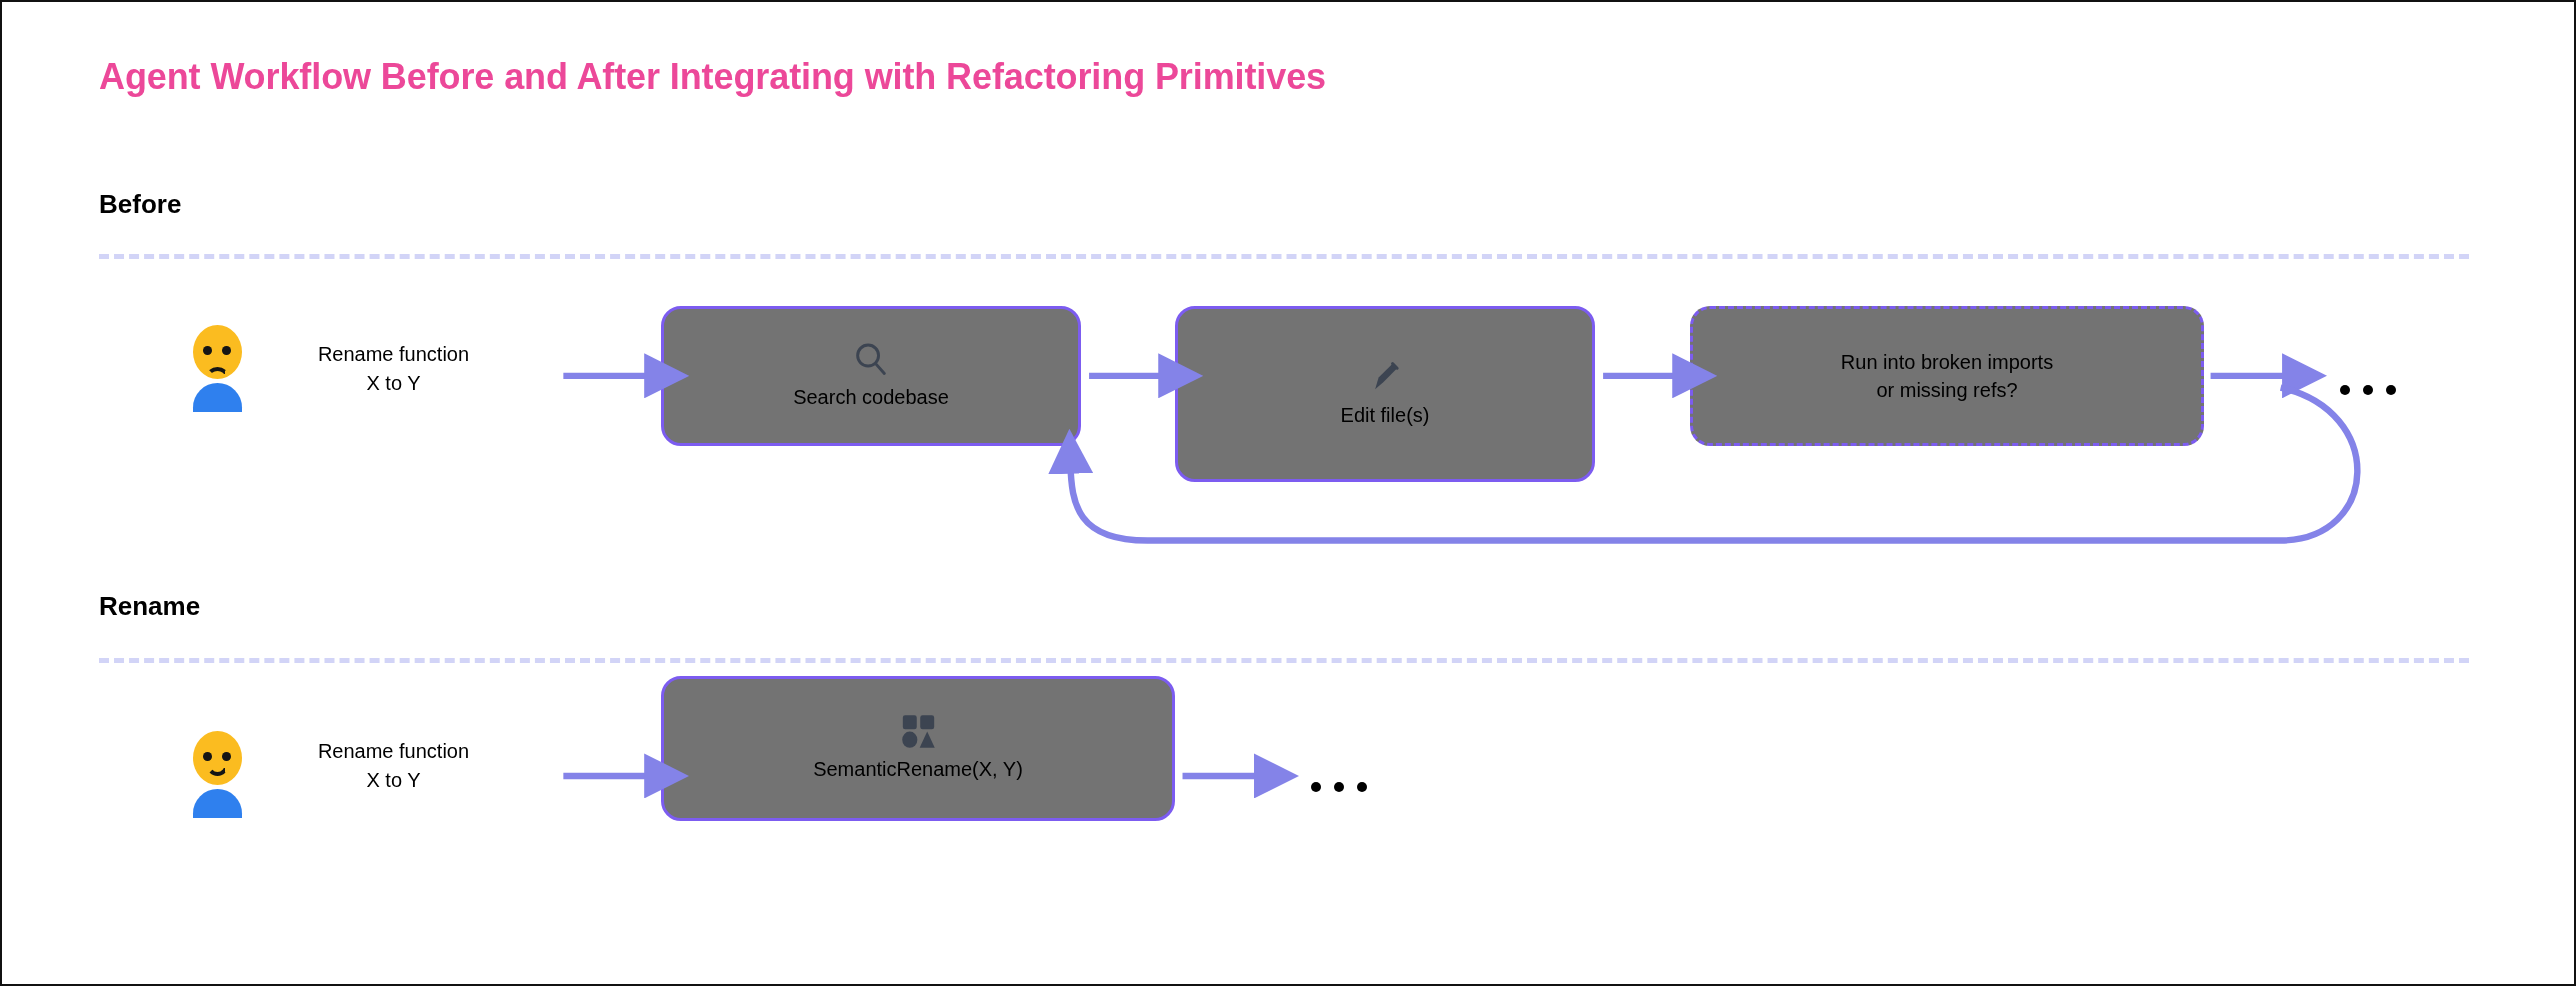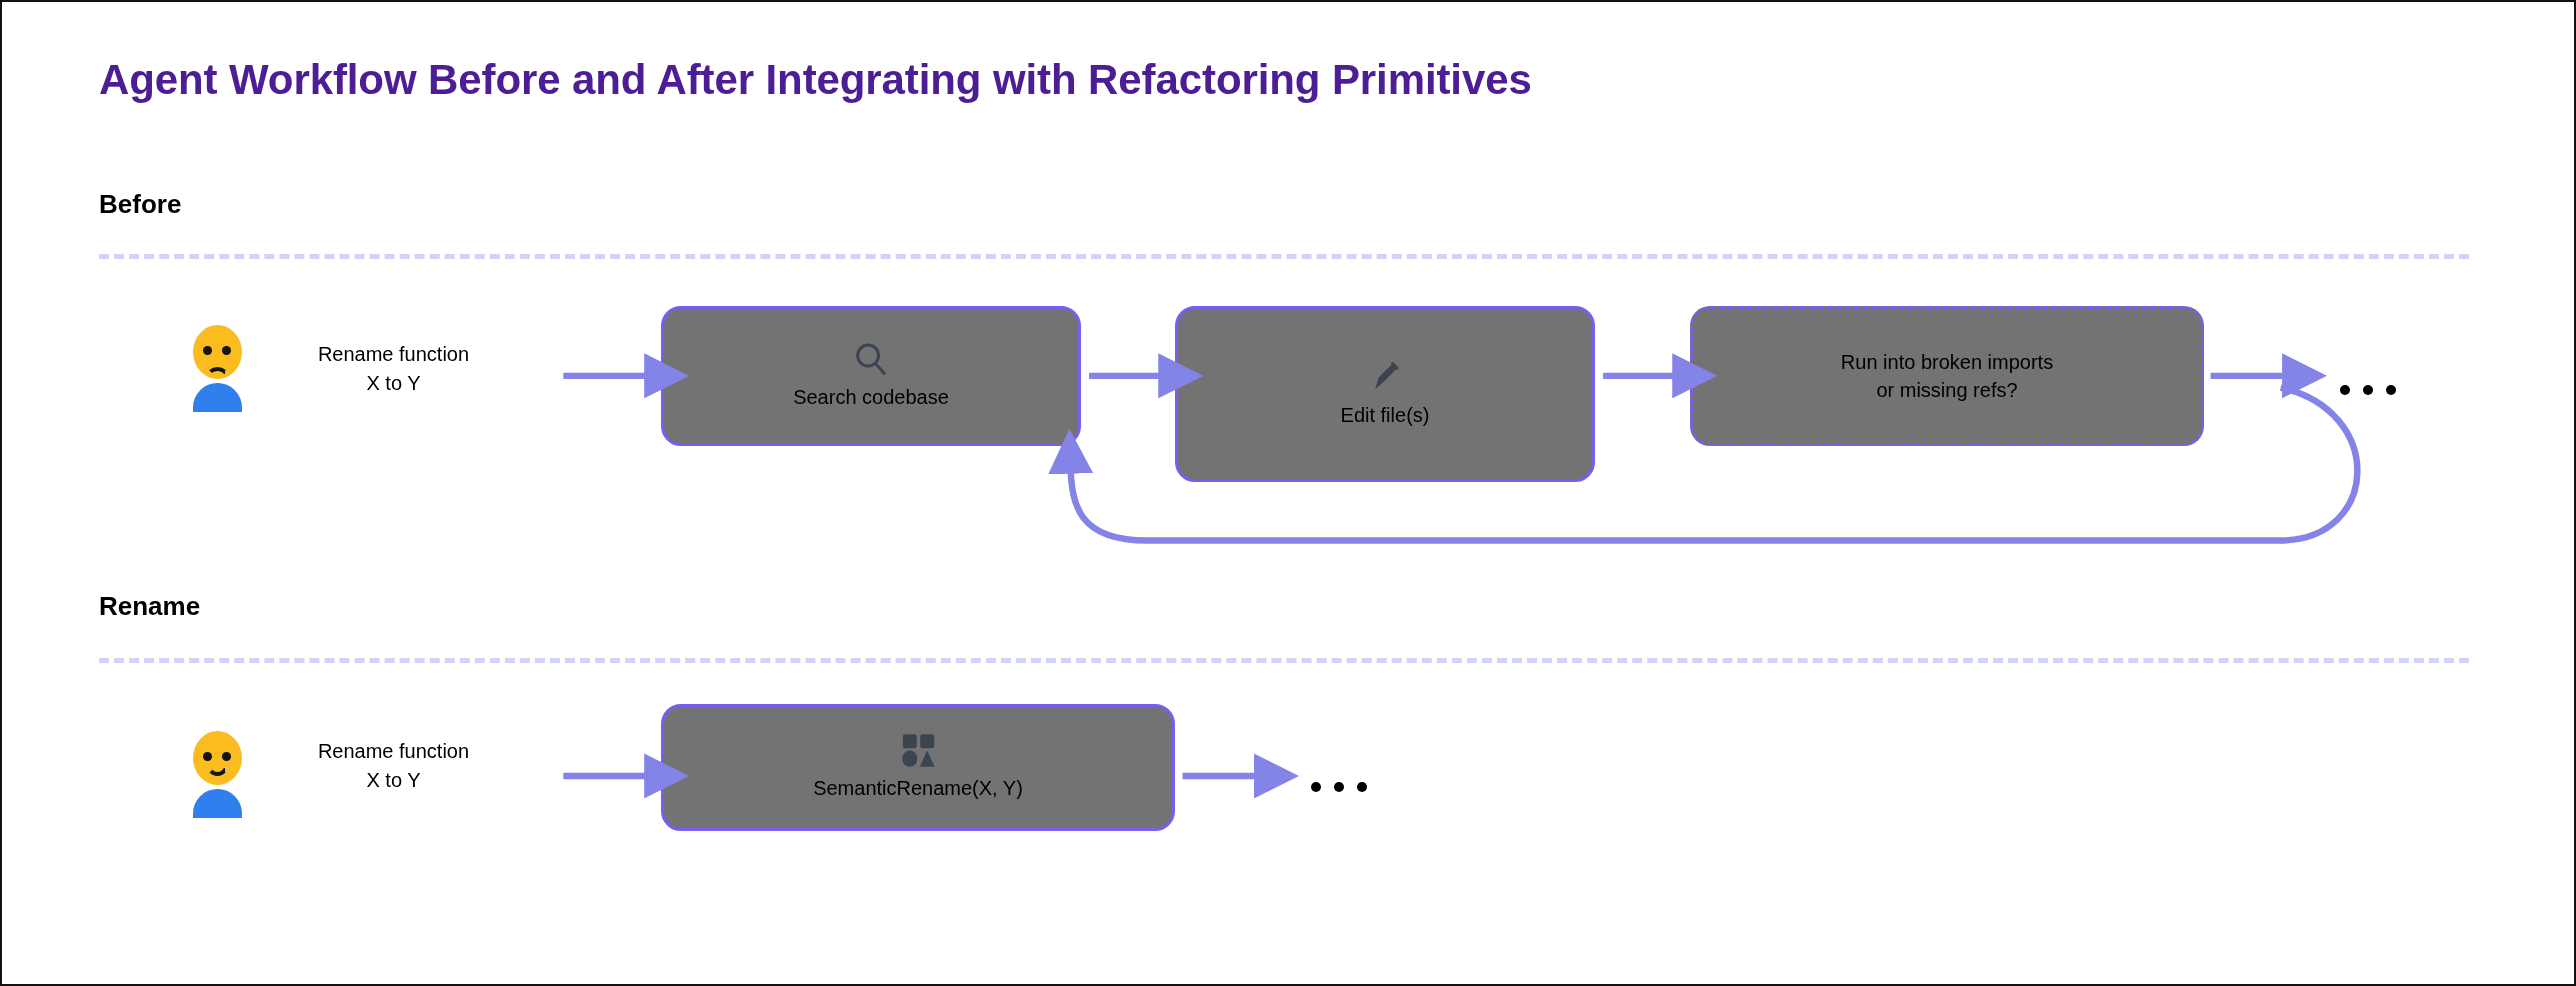--- a/index.html
+++ b/index.html
@@ -21,9 +21,9 @@
     position: absolute;
     left: 97px;
     top: 54px;
-    font-size: 42px;
+    font-size: 36px;
     font-weight: bold;
-    color: #4c1d95;
+    color: #ec4899;
     letter-spacing: -0.1px;
     white-space: nowrap;
   }

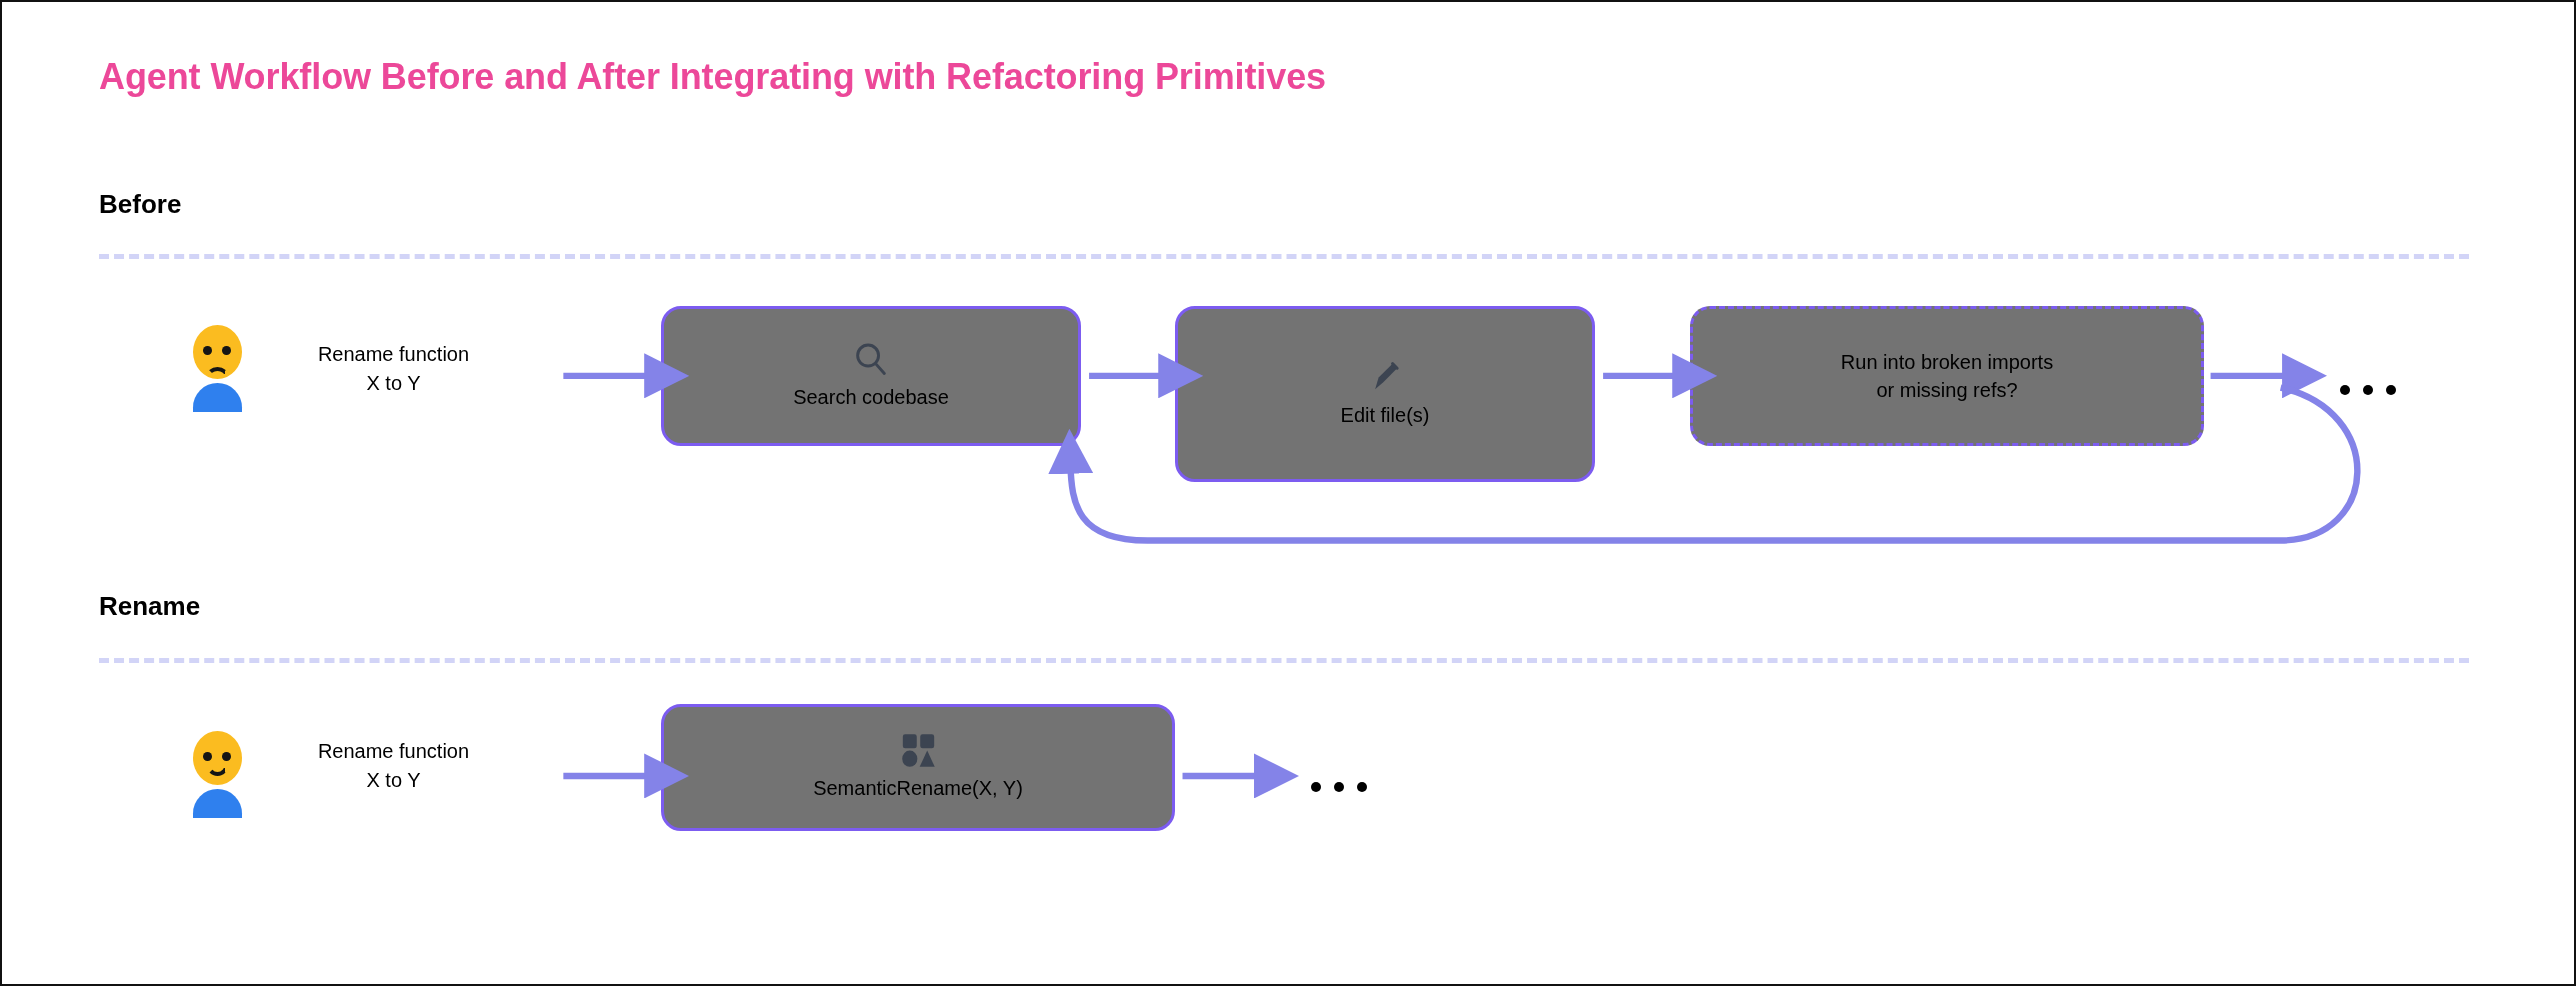--- a/index.html
+++ b/index.html
@@ -236,7 +236,7 @@
   <div class="actor-caption" style="left:263px; top:735px; width:257px;">Rename function
 X to Y</div>
 
-  <div class="node" style="left:659px; top:702px; width:514px; height:127px;">
+  <div class="node" style="left:659px; top:674px; width:514px; height:145px;">
     <span class="node-icon">
       <svg width="39" height="36" viewBox="0 0 66 62">
         <rect x="6" y="4" width="24" height="24" rx="4" fill="#3C4451"></rect>

